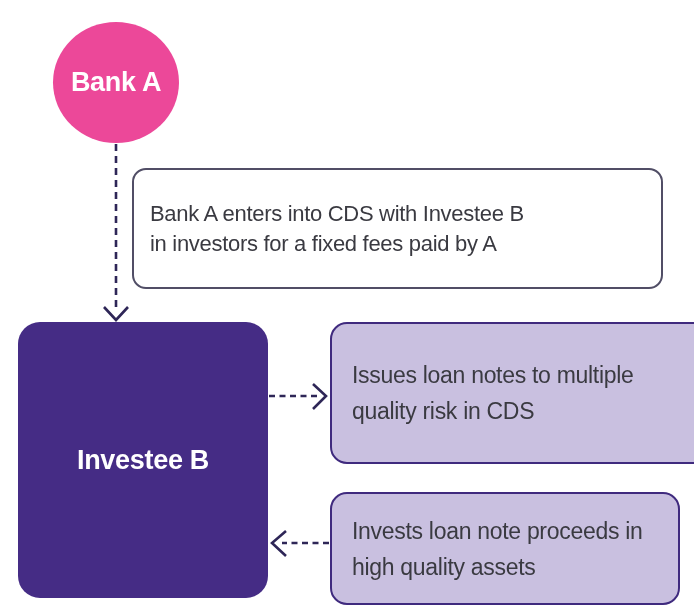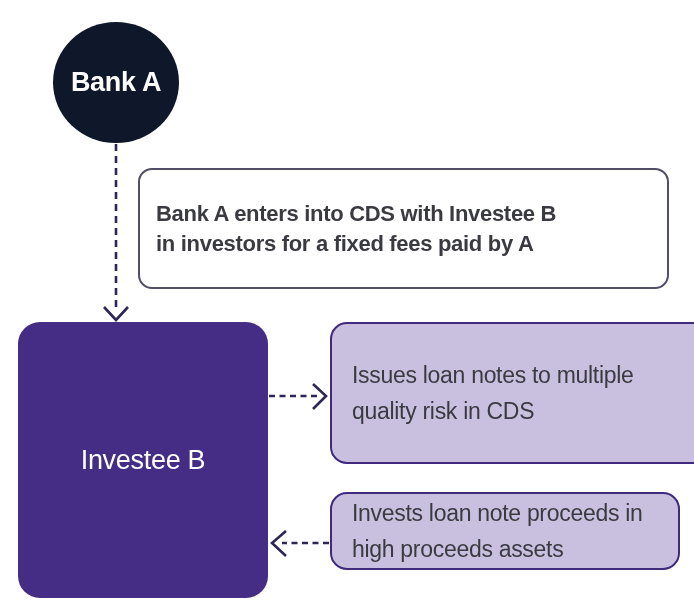--- a/index.html
+++ b/index.html
@@ -17,7 +17,7 @@
     position: absolute;
     left: 53px; top: 22px;
     width: 126px; height: 121px;
-    background: #0f172a;
+    background: #ec4899;
     border-radius: 50%;
     display: flex; align-items: center; justify-content: center;
     color: #ffffff;

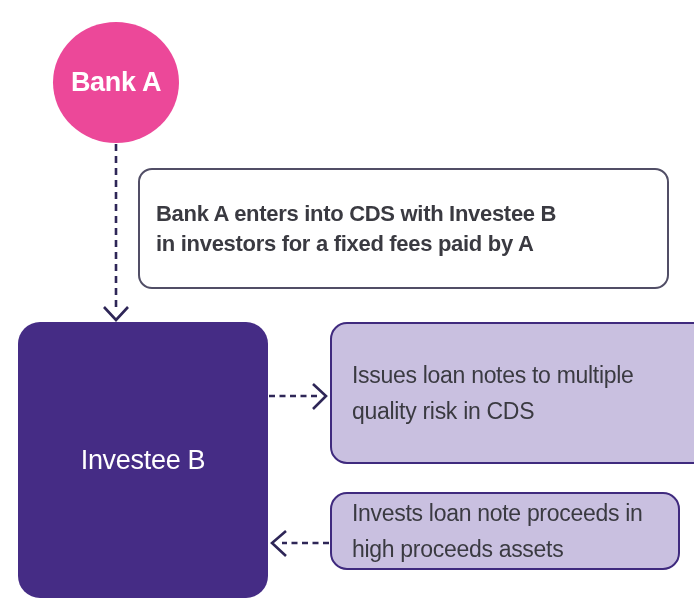--- a/index.html
+++ b/index.html
@@ -45,13 +45,13 @@
     letter-spacing: -0.3px;
   }
   .note-white {
-    left: 138px; top: 168px;
+    left: 132px; top: 168px;
     width: 531px; height: 121px;
     background: #ffffff;
     border: 2px solid #514e66;
     border-radius: 14px;
     padding: 6px 10px 6px 16px;
-    font-size: 22px; line-height: 30px; font-weight: bold;
+    font-size: 22px; line-height: 30px;
   }
   .note-lavender {
     background: #c9c0e0;

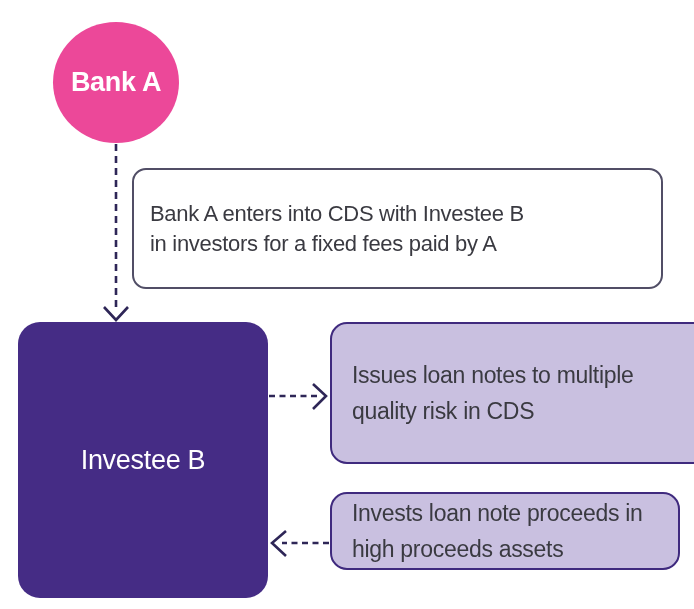--- a/index.html
+++ b/index.html
@@ -32,7 +32,7 @@
     border-radius: 22px;
     display: flex; align-items: center; justify-content: center;
     color: #ffffff;
-    font-size: 27px; font-weight: normal;
+    font-size: 27px; font-weight: bold;
     letter-spacing: -0.3px;
   }
 

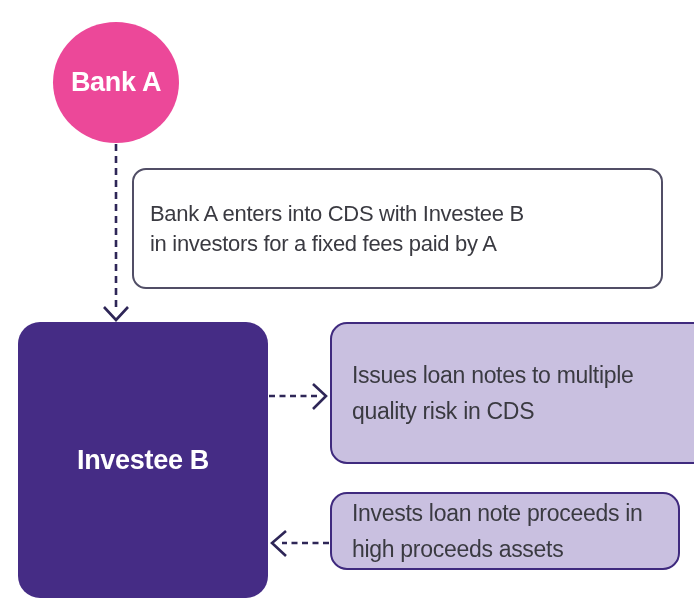--- a/index.html
+++ b/index.html
@@ -61,7 +61,7 @@
     font-size: 23px; line-height: 36px;
   }
   .note-issues { left: 330px; top: 322px; width: 412px; height: 142px; }
-  .note-invests { left: 330px; top: 492px; width: 350px; height: 78px; }
+  .note-invests { left: 330px; top: 492px; width: 350px; height: 113px; }
 
   .note-line { white-space: nowrap; }
 

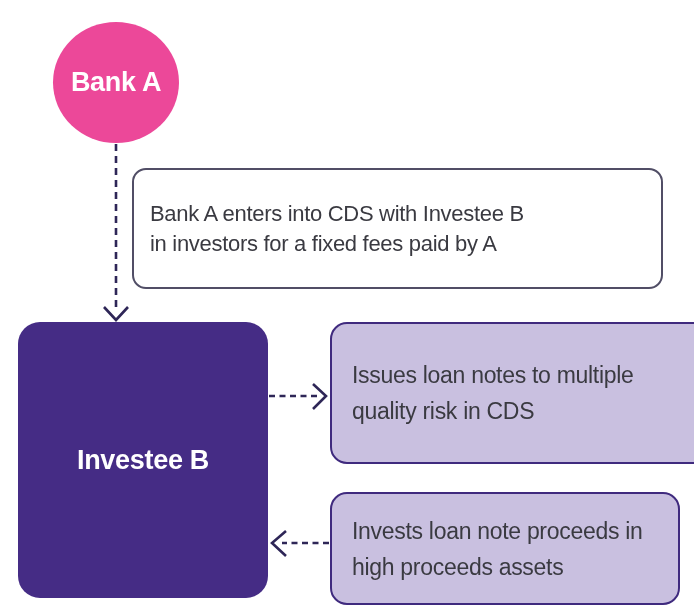--- a/index.html
+++ b/index.html
@@ -98,7 +98,7 @@
 
   <div class="note note-lavender note-invests">
     <div class="note-line">Invests loan note proceeds in</div>
-    <div class="note-line">high proceeds assets</div>
+    <div class="note-line">high quality assets</div>
   </div>
 
   <svg class="arrow-layer" viewBox="0 0 694 609" xmlns="http://www.w3.org/2000/svg" stroke="#2e2657" fill="none" stroke-width="2.6">

